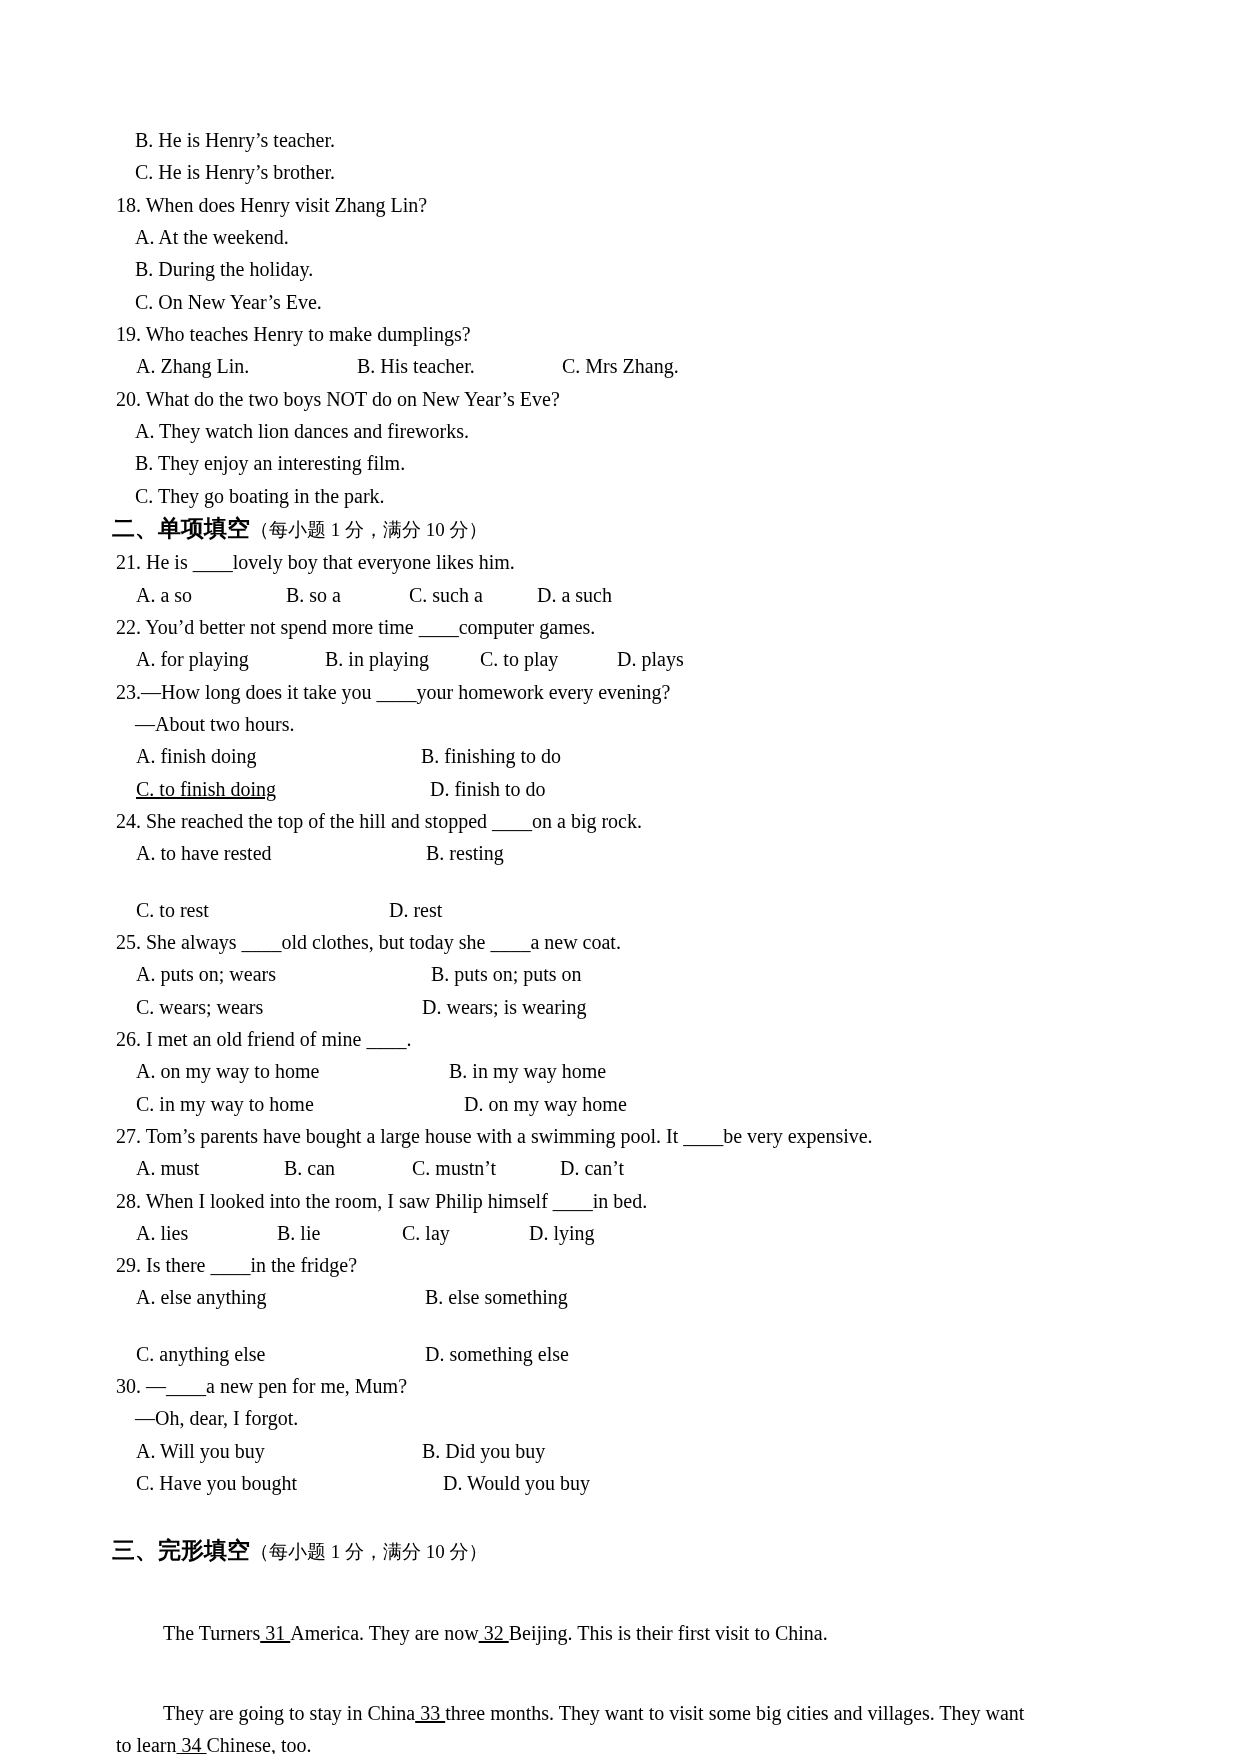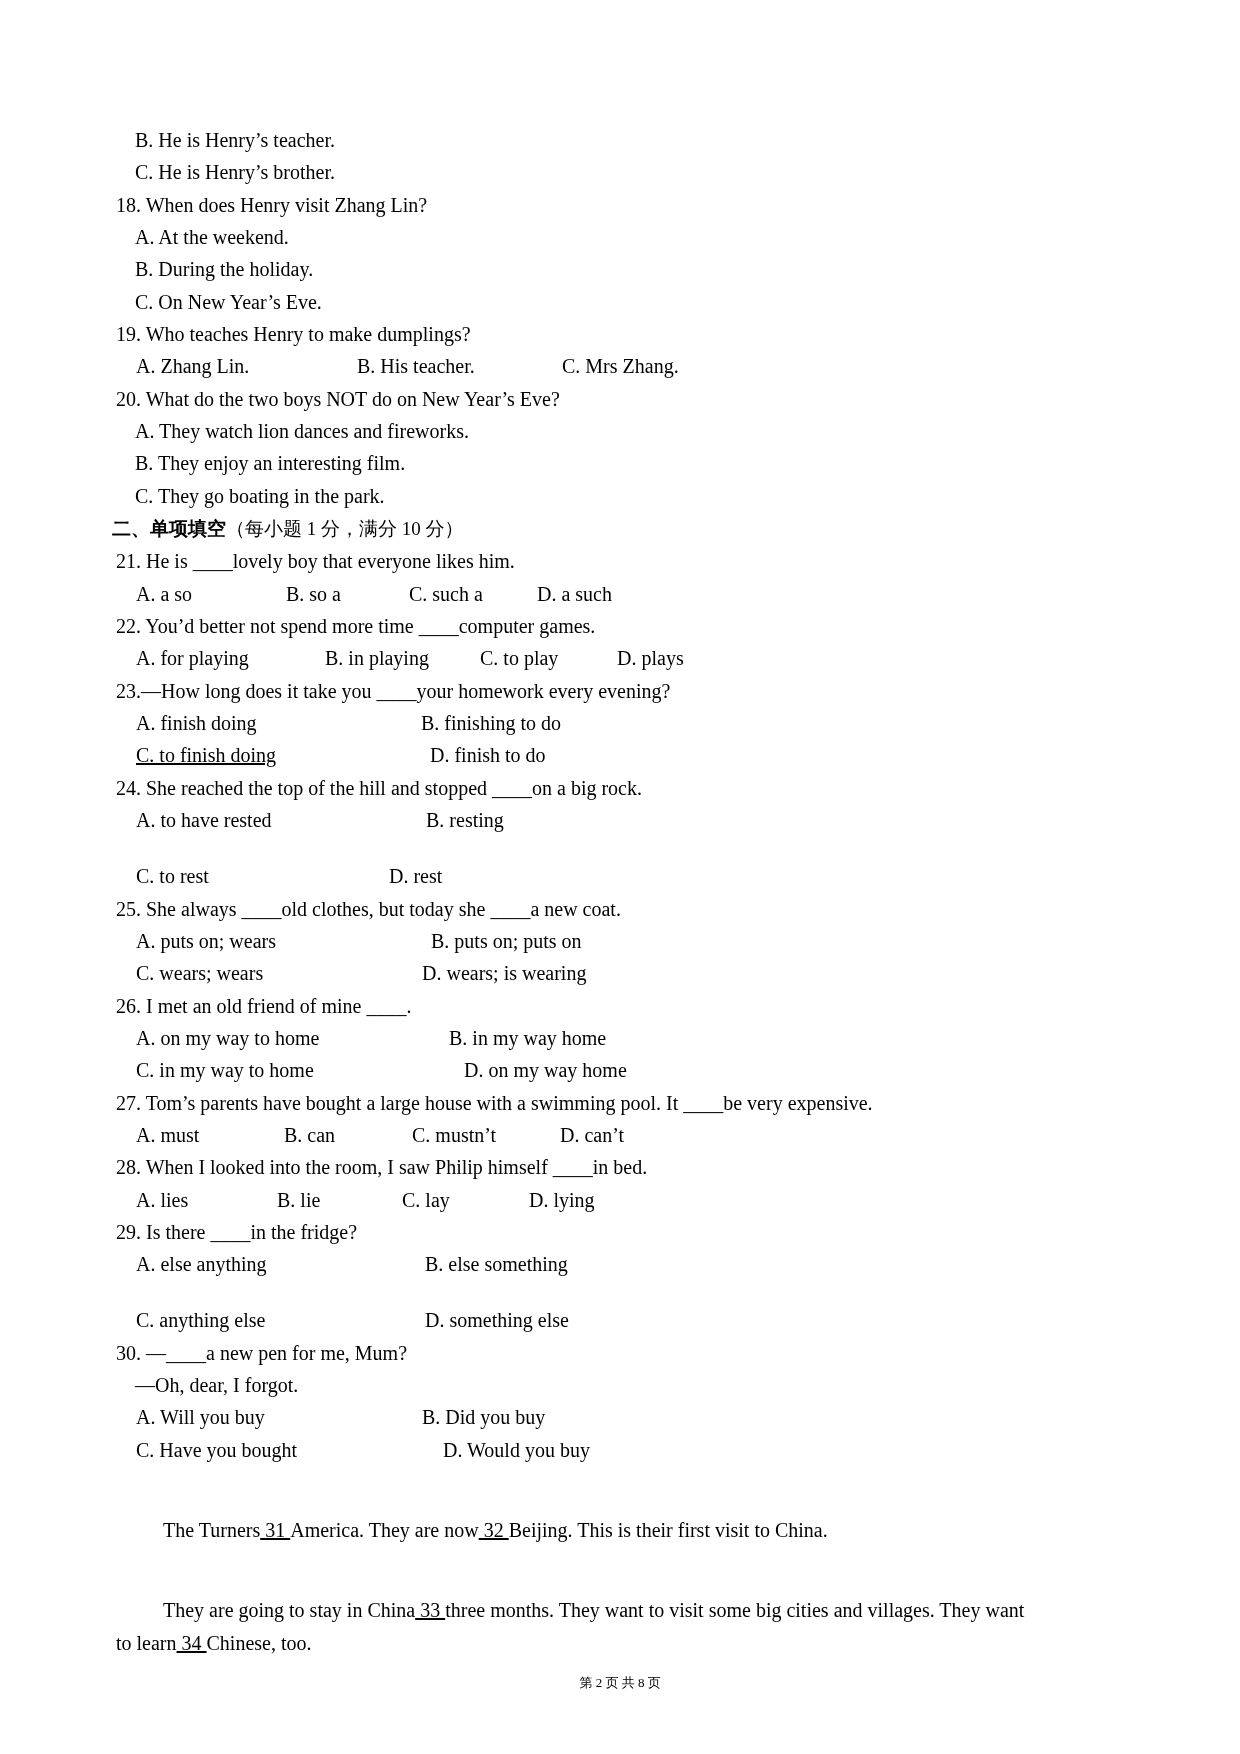--- a/index.html
+++ b/index.html
@@ -21,7 +21,7 @@
   .k-sec{padding-left:112px;}
   .k-sec .b{
     font-weight:700;
-    font-size:19px;
+    font-size:23px;
     font-family:"DejaVu Sans","Liberation Sans",sans-serif;
   }
   .k-sec .n{font-size:19px;}

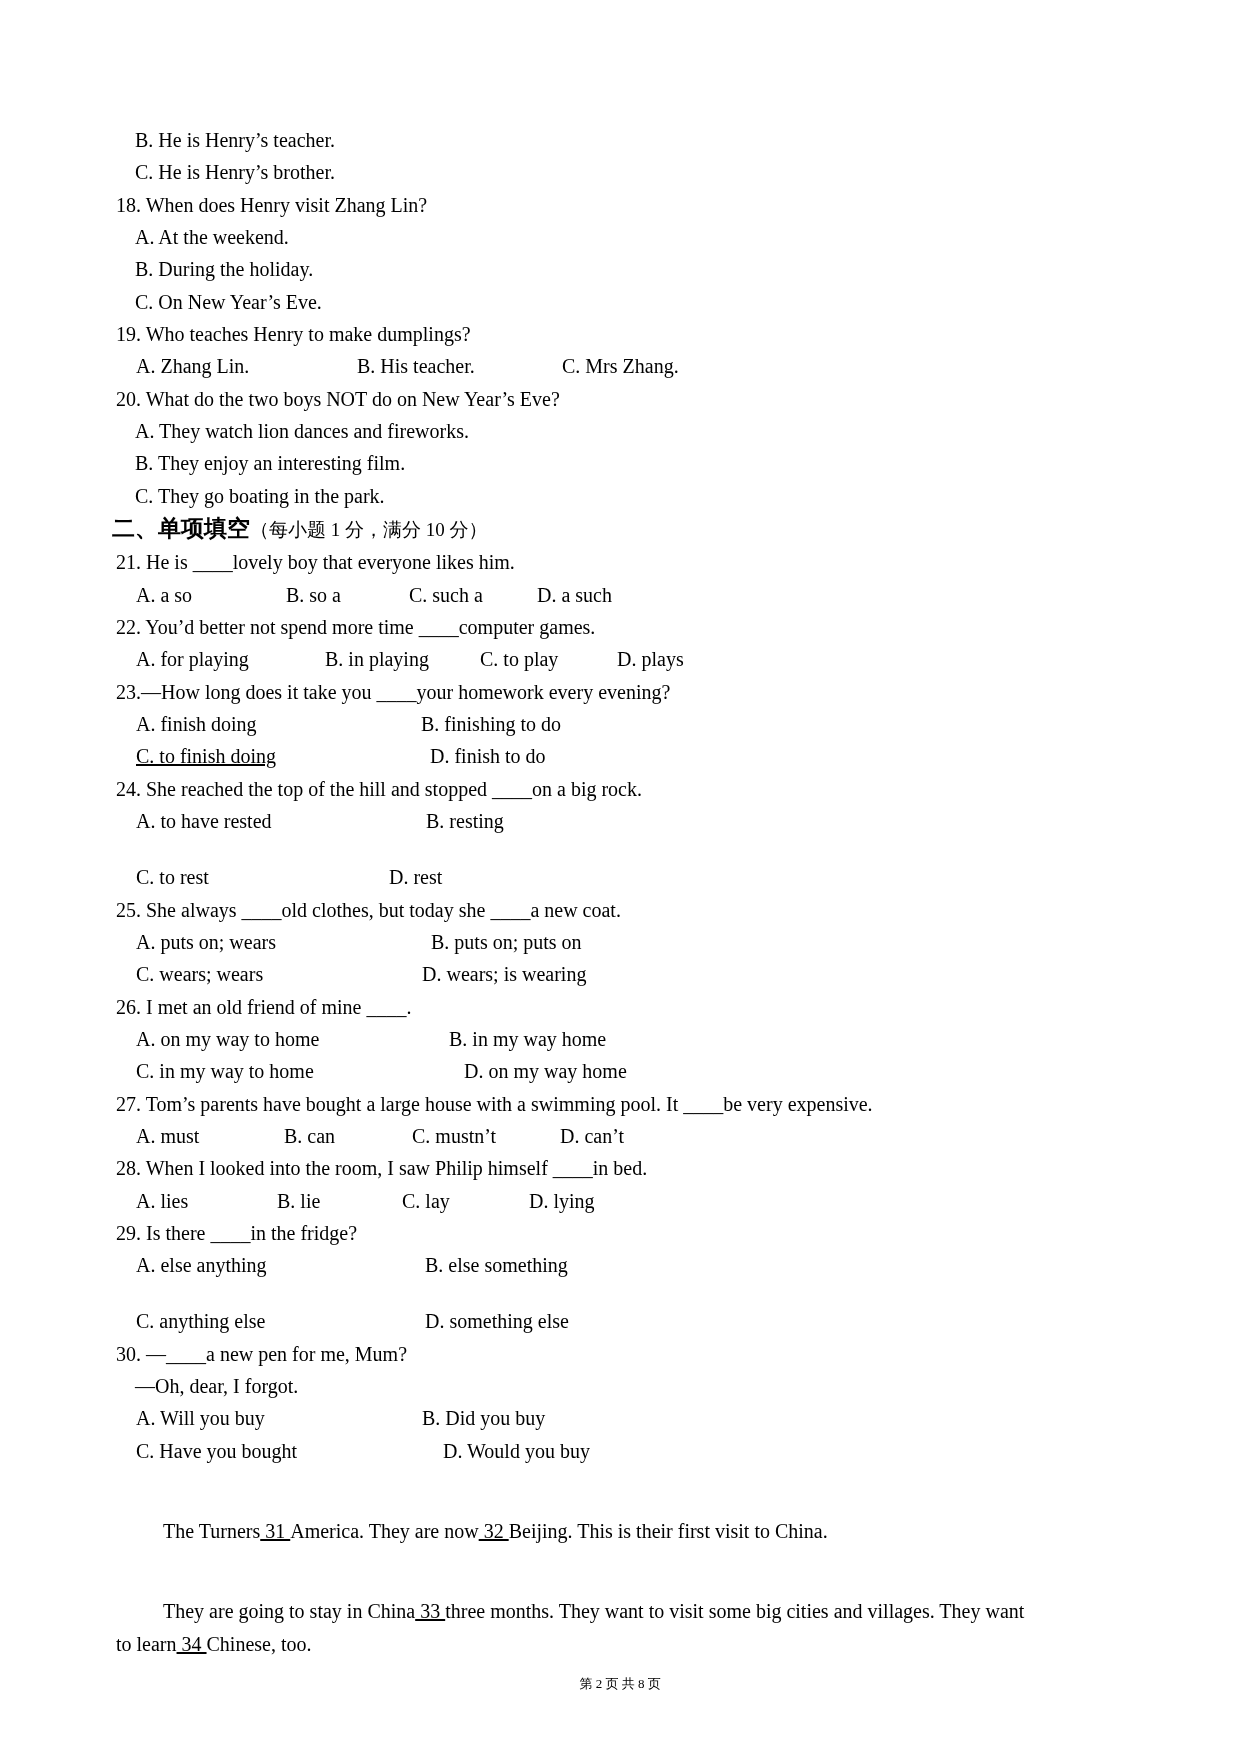--- a/index.html
+++ b/index.html
@@ -60,6 +60,7 @@
       <div class="ln k-q">22. You’d better not spend more time ____computer games.</div>
       <div class="ln k-optrow"><span class="oi" style="min-width: 189px;">A. for playing</span><span class="oi" style="min-width: 155px;">B. in playing</span><span class="oi" style="min-width: 137px;">C. to play</span><span class="oi">D. plays</span></div>
       <div class="ln k-q">23.—How long does it take you ____your homework every evening?</div>
+      <div class="ln k-opt">—About two hours.</div>
       <div class="ln k-optrow"><span class="oi" style="min-width: 285px;">A. finish doing</span><span class="oi">B. finishing to do</span></div>
       <div class="ln k-optrow"><span class="oi" style="min-width: 294px; text-decoration: underline;">C. to finish doing</span><span class="oi">D. finish to do</span></div>
       <div class="ln k-q">24. She reached the top of the hill and stopped ____on a big rock.</div>

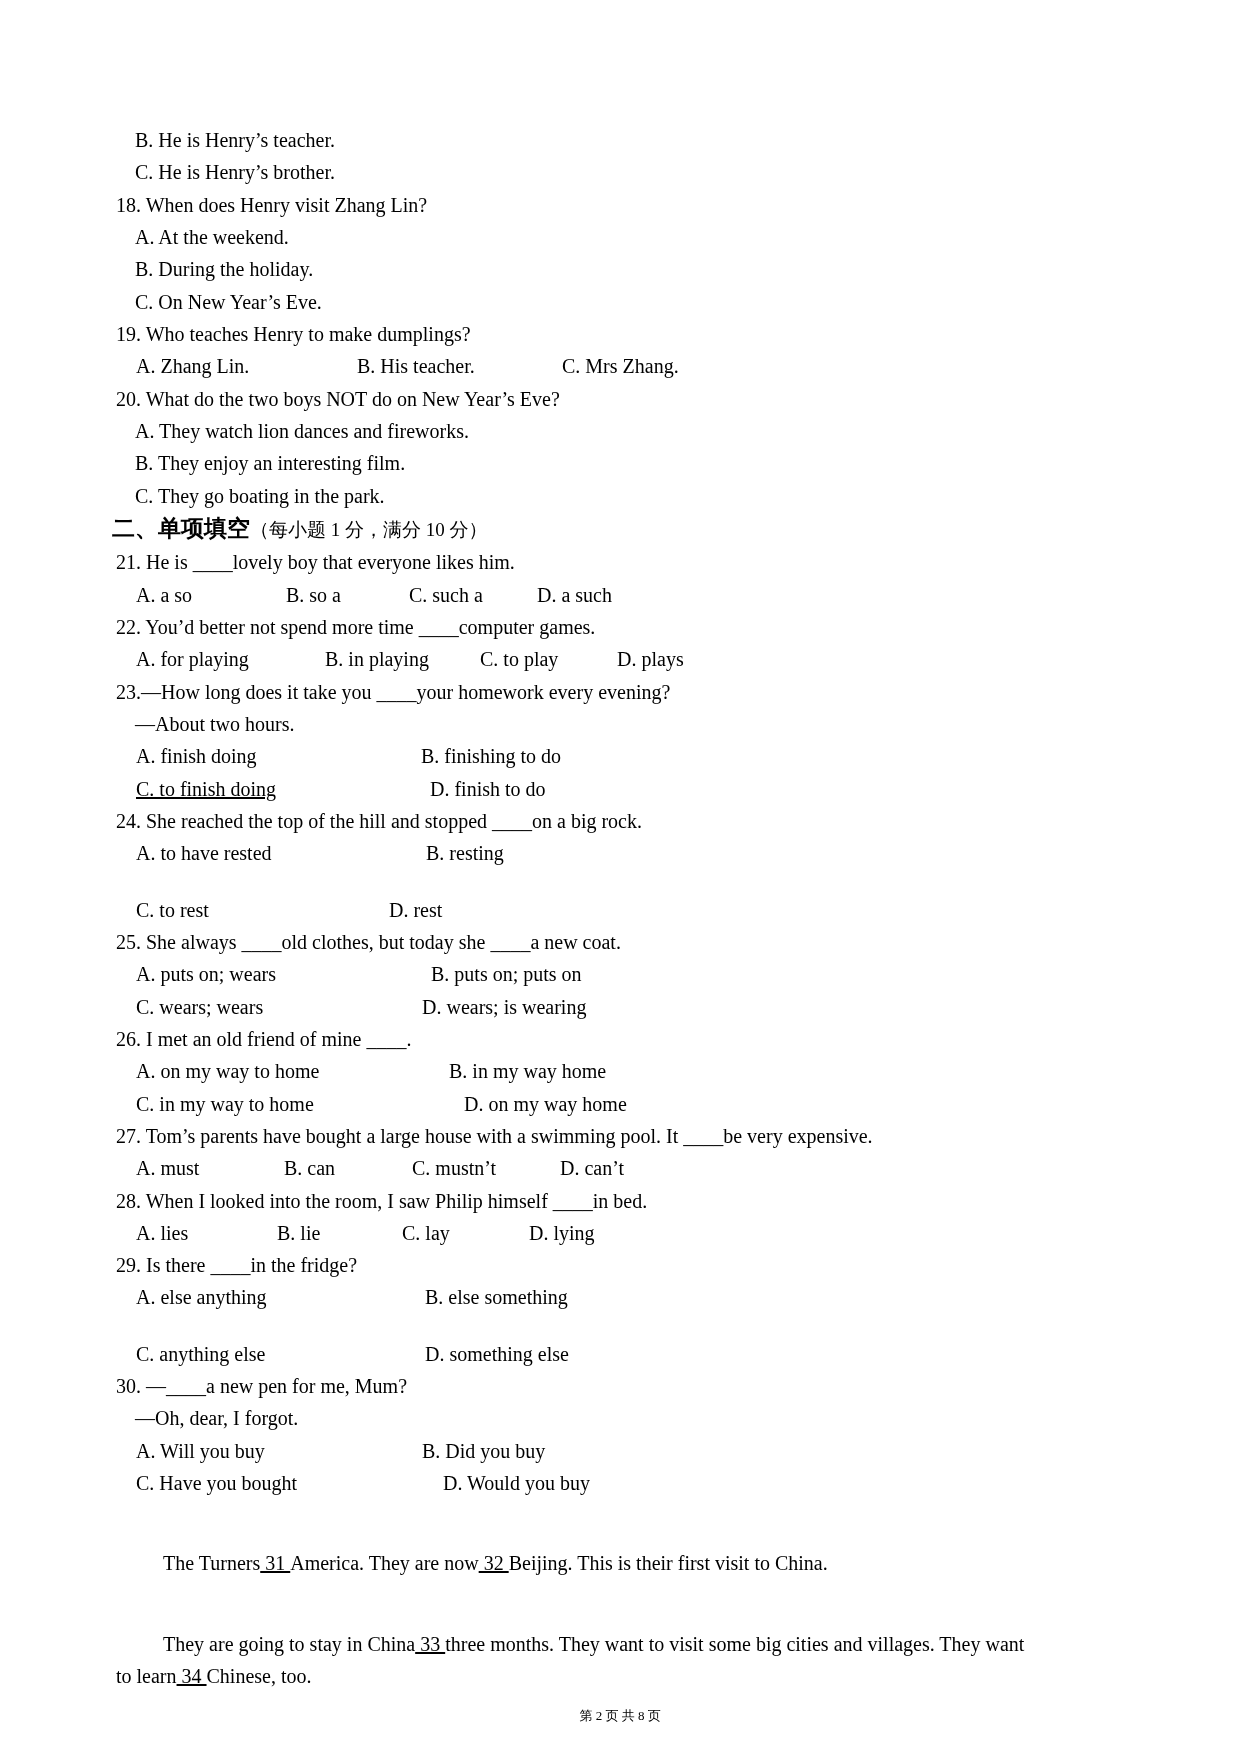--- a/index.html
+++ b/index.html
@@ -83,6 +83,7 @@
       <div class="ln k-opt">—Oh, dear, I forgot.</div>
       <div class="ln k-optrow"><span class="oi" style="min-width: 286px;">A. Will you buy</span><span class="oi">B. Did you buy</span></div>
       <div class="ln k-optrow"><span class="oi" style="min-width: 307px;">C. Have you bought</span><span class="oi">D. Would you buy</span></div>
+      <div class="ln k-sec spaced"><span class="b">三、完形填空</span><span class="n">（每小题 1 分，满分 10 分）</span></div>
       <div class="ln k-para indent"><span>The Turners</span><span class="u">&nbsp;31&nbsp;</span><span>America. They are now</span><span class="u">&nbsp;32&nbsp;</span><span>Beijing. This is their first visit to China.</span></div>
       <div class="ln k-para indent"><span>They are going to stay in China</span><span class="u">&nbsp;33&nbsp;</span><span>three months. They want to visit some big cities and villages. They want</span></div>
       <div class="ln k-para"><span>to learn</span><span class="u">&nbsp;34&nbsp;</span><span>Chinese, too.</span></div>

